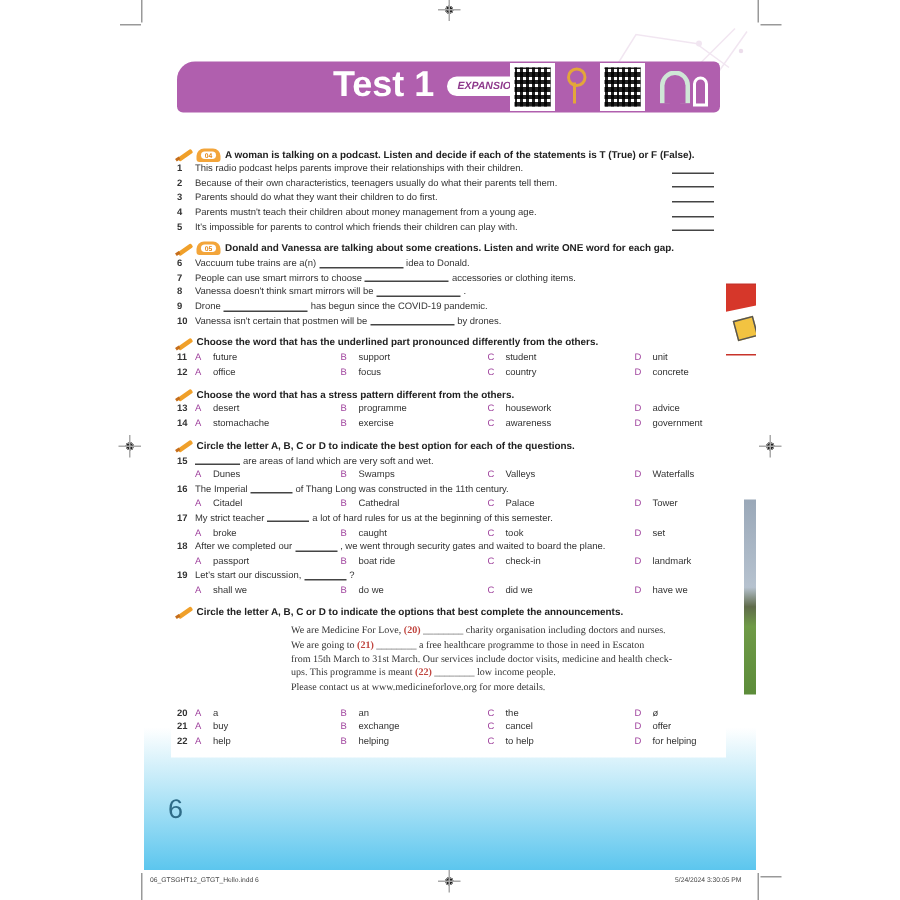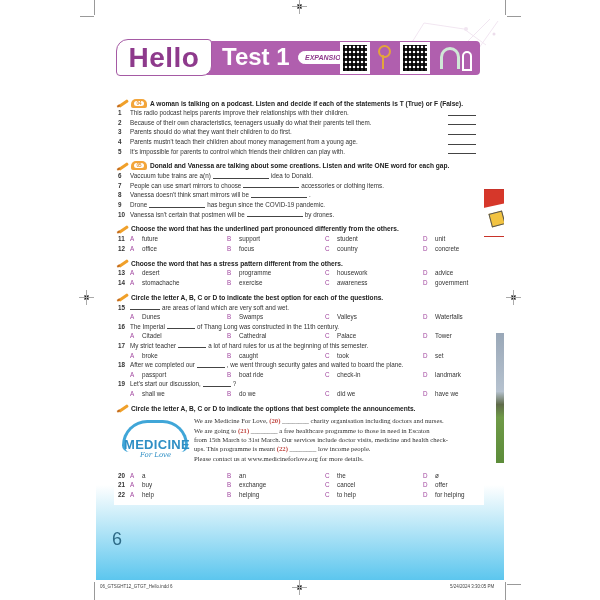--- a/index.html
+++ b/index.html
@@ -80,9 +80,6 @@
   <div class="photo-strip"></div>
 
   <div class="header">
-    <div class="hello-tab">
-      <span class="hello">Hello</span>
-    </div>
     <span class="test-title">Test 1</span>
     <span class="expansion">EXPANSION</span>
     <div class="qr" style="left:222px">

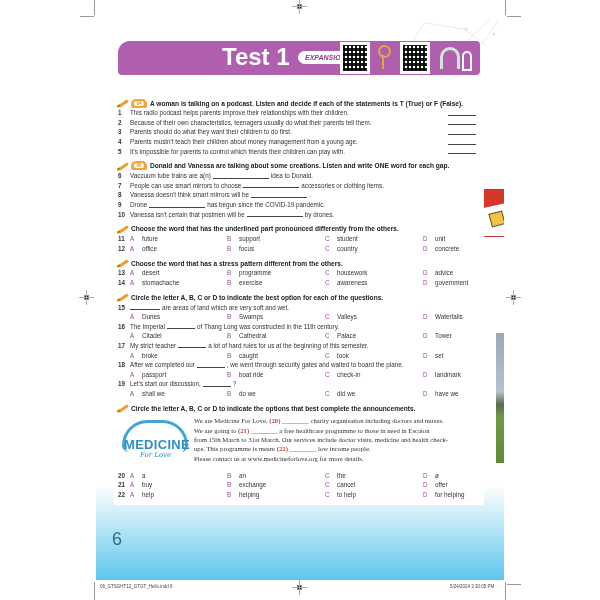--- a/index.html
+++ b/index.html
@@ -391,11 +391,6 @@
       <span>Circle the letter A, B, C or D to indicate the options that best complete the announcements.</span>
     </div>
     <div class="ad">
-      <div class="logo">
-        <div class="cloud"></div>
-        <span class="logo-text">MEDICINE</span>
-        <span class="logo-sub">For Love</span>
-      </div>
       <div class="ad-text">
         <div><span>We are Medicine For Love, </span><span class="ad-num">(20)</span><span> ________ charity organisation including doctors and nurses.</span></div>
         <div><span>We are going to </span><span class="ad-num">(21)</span><span> ________ a free healthcare programme to those in need in Escaton</span></div>

